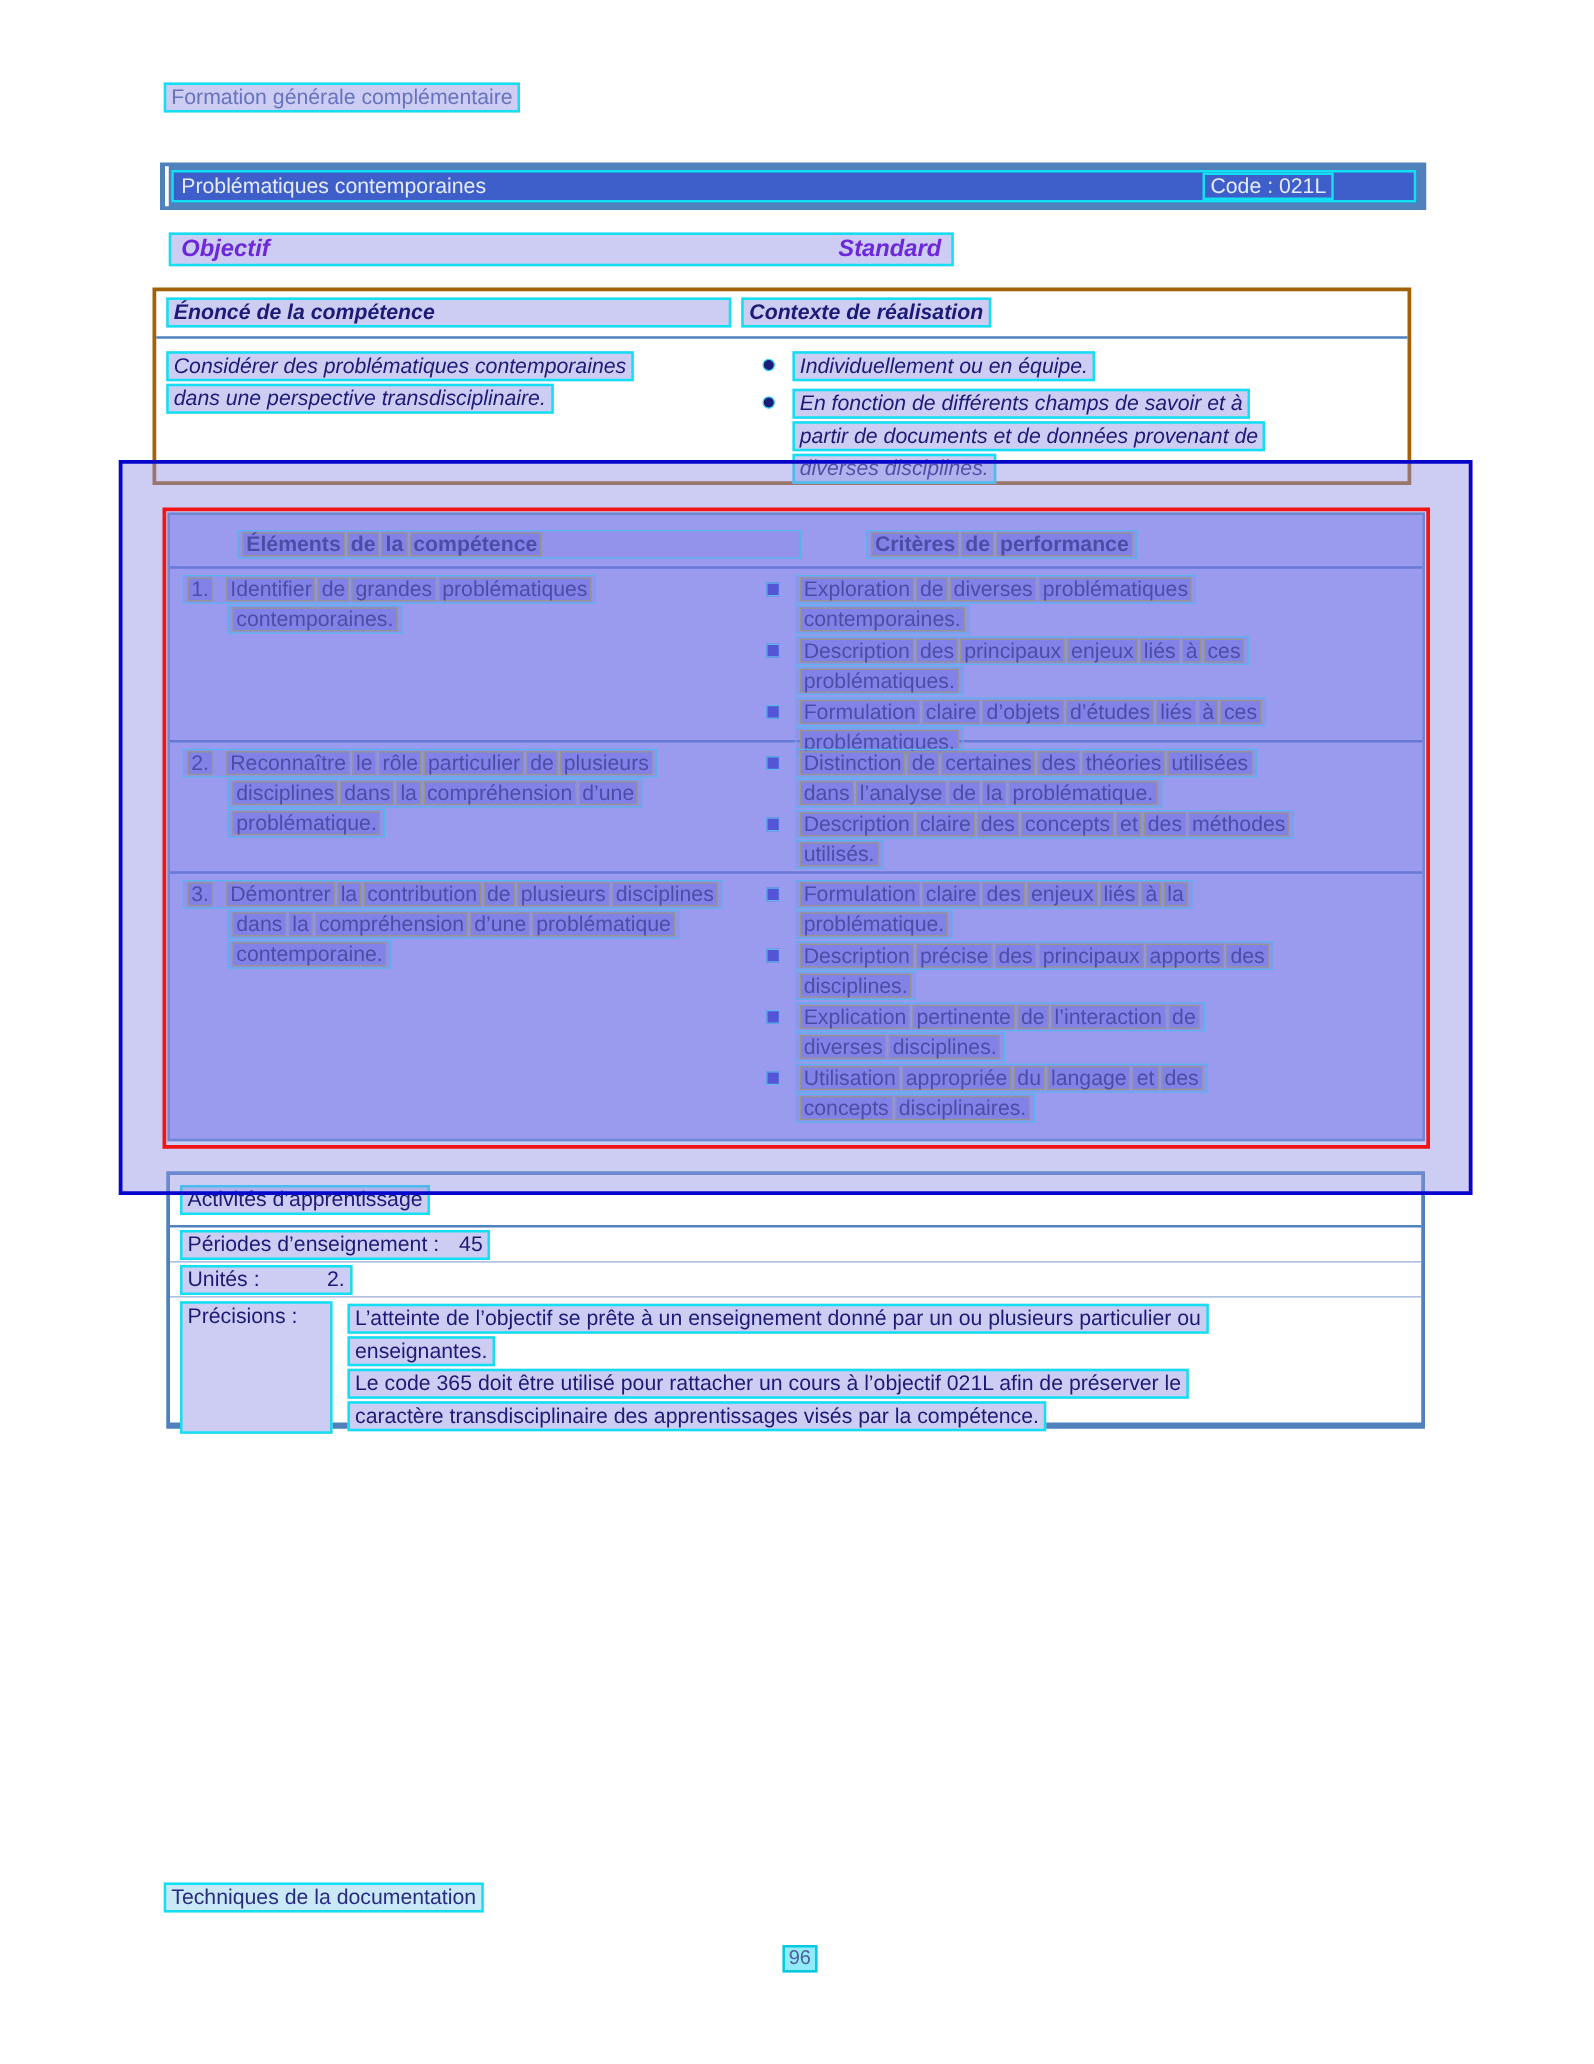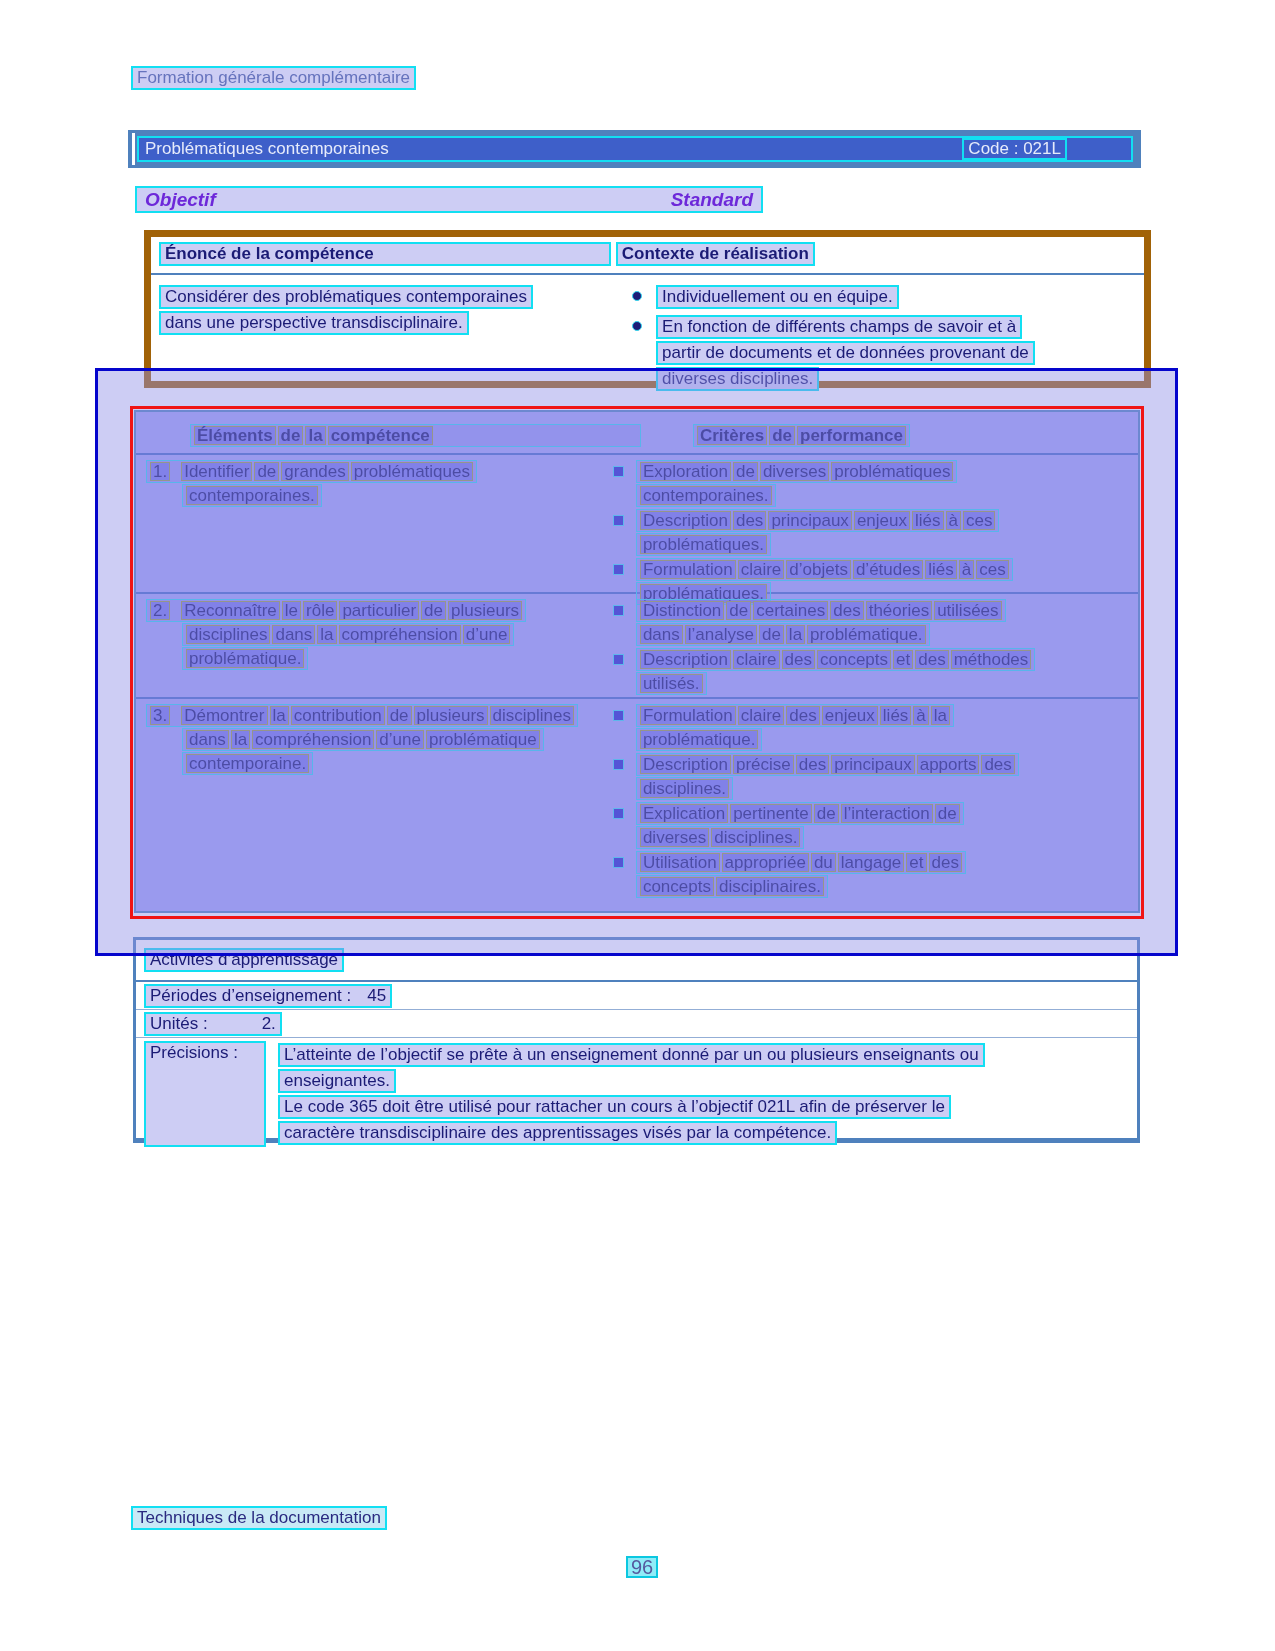--- a/index.html
+++ b/index.html
@@ -32,7 +32,7 @@
     font-weight:bold;font-style:italic;font-size:19px;color:#6d28d9;
   }
   
-  .t1{position:absolute;left:144px;top:230px;width:1007px;height:158px;border:7px solid #a16207;box-sizing:border-box;}
+  .t1{position:absolute;left:122px;top:230px;width:1007px;height:158px;border:3px solid #a16207;box-sizing:border-box;font-style:italic;}
   .t1hdr{height:38px;border-bottom:2px solid #4f81bd;display:flex;box-sizing:border-box;}
   .t1hdr .cell{padding:5px 0 0 8px;box-sizing:border-box;}
   .t1hdr .hl{font-weight:bold;}

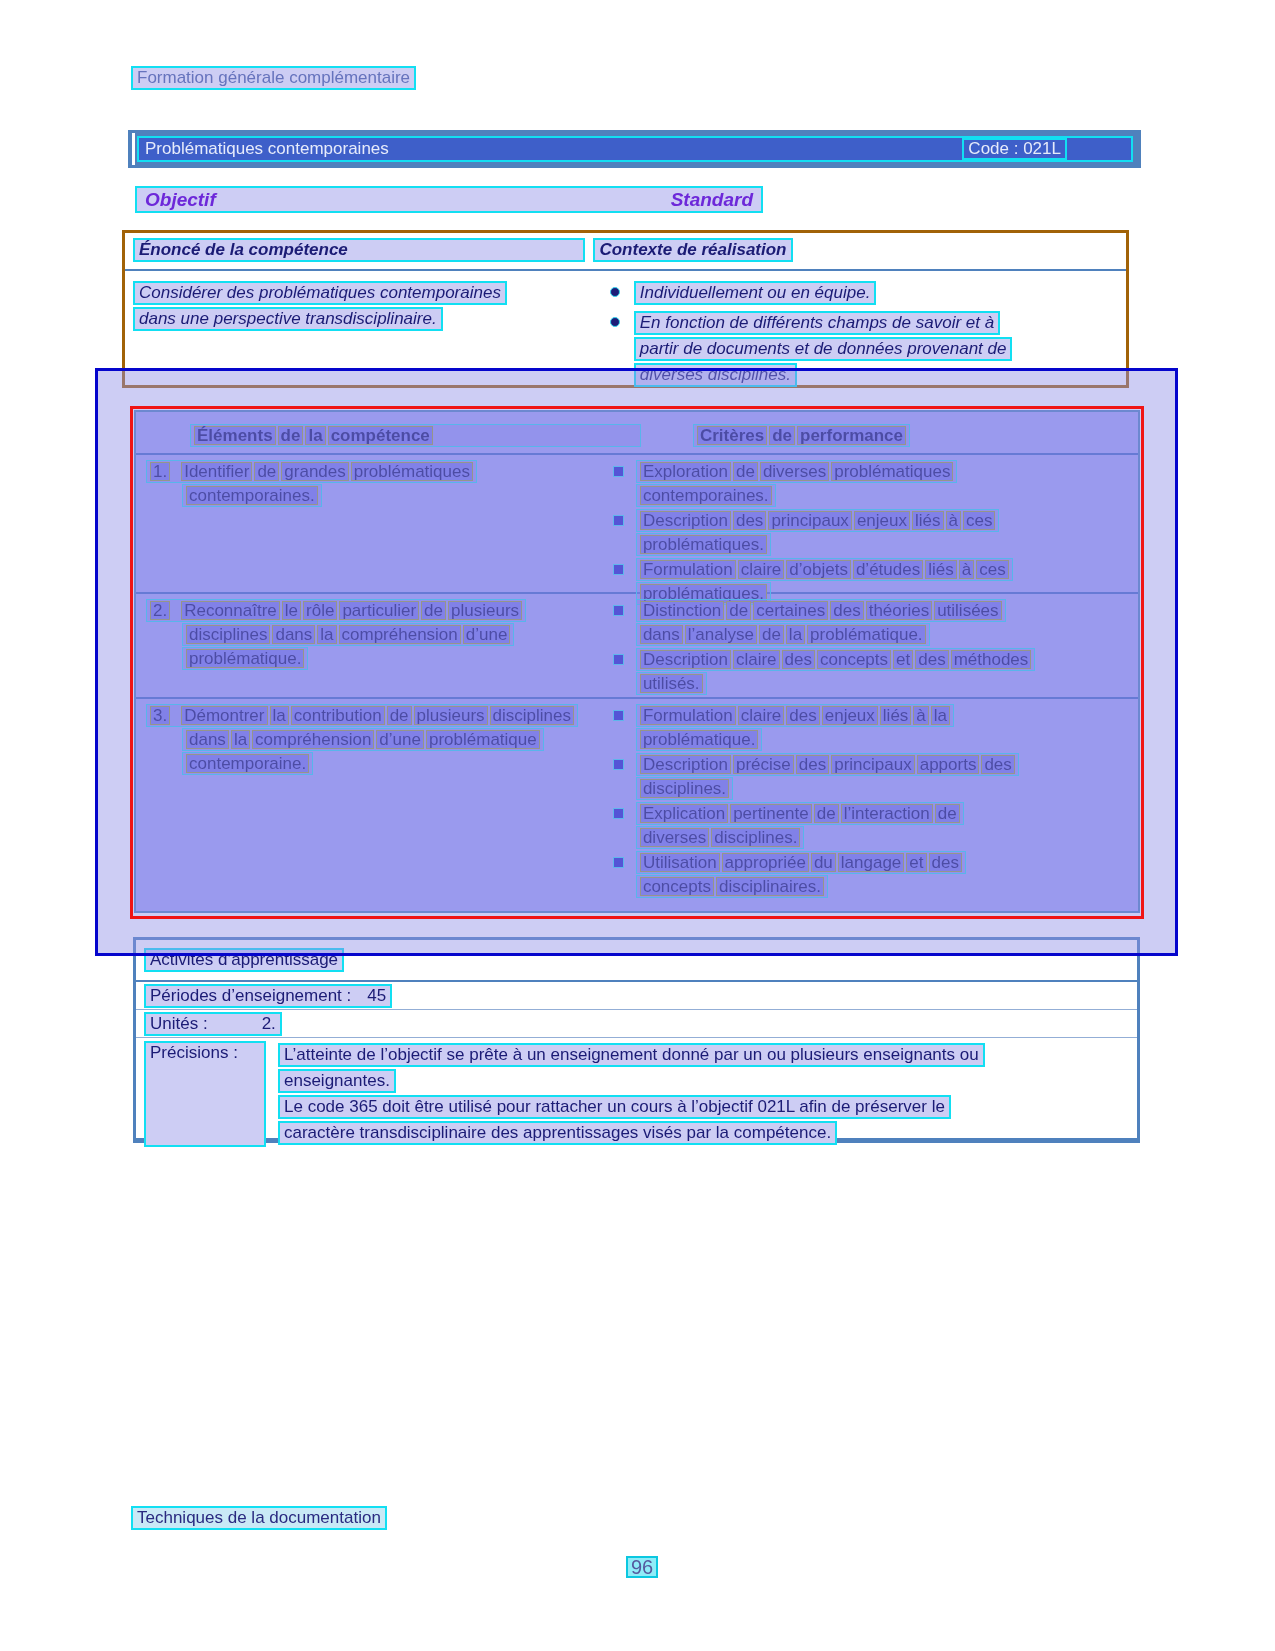--- a/index.html
+++ b/index.html
@@ -397,7 +397,7 @@
     <div class="t3prec">
       <span class="hl preclabel">Précisions :</span>
       <div class="precol" id="prec-lines">
-          <div class="line"><span class="hl">L’atteinte de l’objectif se prête à un enseignement donné par un ou plusieurs enseignants ou</span></div>
+          <div class="line"><span class="hl">L’atteinte de l’objectif se prête à un enseignement donné par un ou plusieurs particulier ou</span></div>
           <div class="line"><span class="hl">enseignantes.</span></div>
           <div class="line"><span class="hl">Le code 365 doit être utilisé pour rattacher un cours à l’objectif 021L afin de préserver le</span></div>
           <div class="line"><span class="hl">caractère transdisciplinaire des apprentissages visés par la compétence.</span></div>

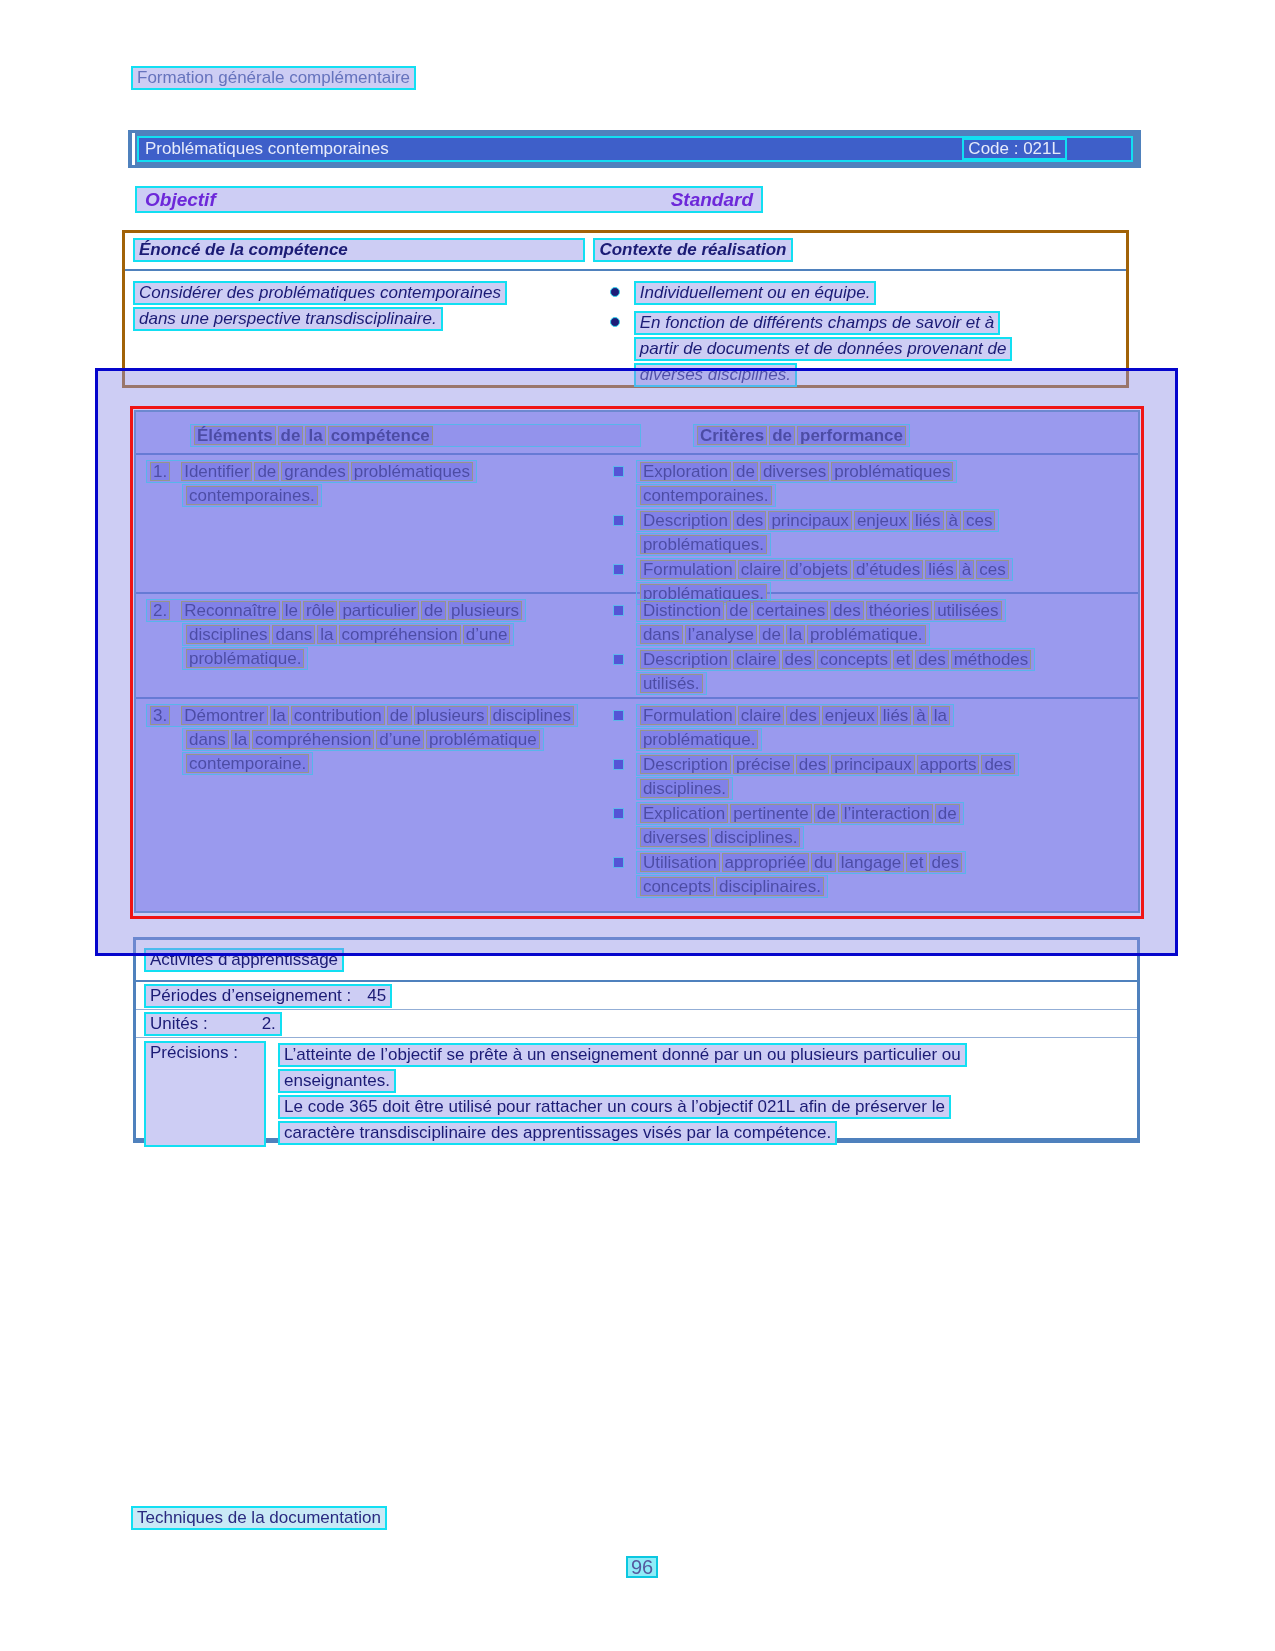--- a/index.html
+++ b/index.html
@@ -88,7 +88,7 @@
   .footleft .hl{color:#2a2a80;background:#c9e9f6;}
   .pagenum{
     position:absolute;left:626px;top:1556px;background:#90ecf8;border:2px solid #0bc8e0;
-    color:#555a9e;padding:0 3px;line-height:18px;font-size:20px;
+    color:#555a9e;padding:0 3px;line-height:18px;font-size:16px;
   }
 </style>
 </head>

